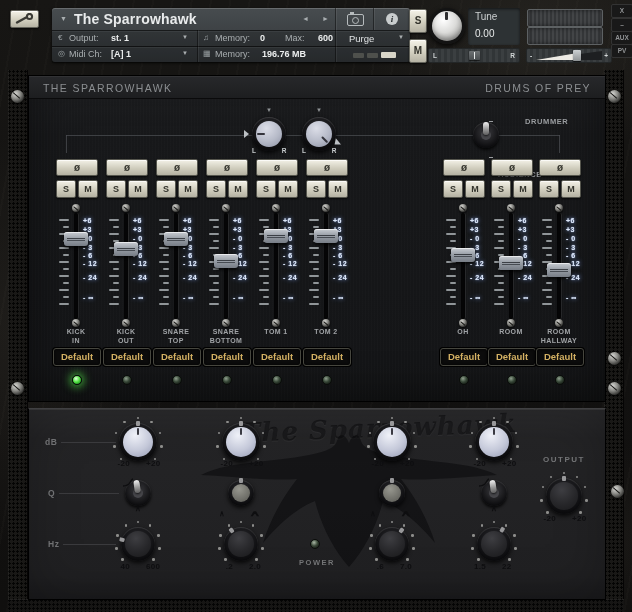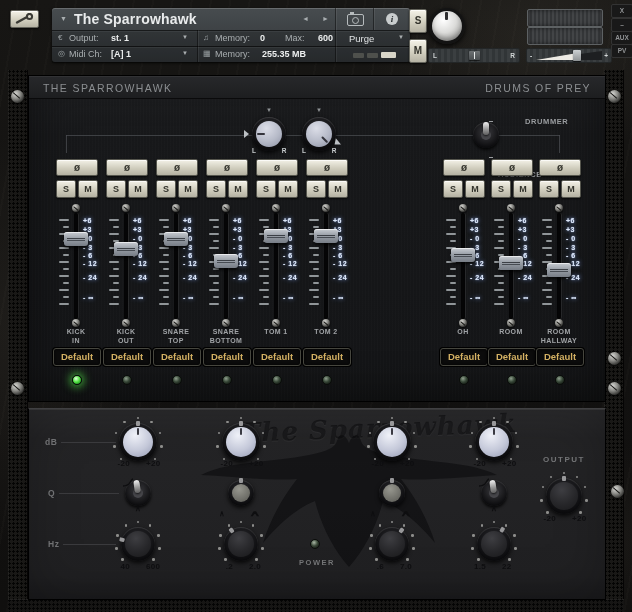--- a/index.html
+++ b/index.html
@@ -212,6 +212,10 @@
   <div class="beige" style="left:409px;top:39px;width:16px;height:22px;font-size:10px;line-height:22px">M</div>
 
   <div class="tknob"></div>
+  <div class="tpanel">
+    <div style="position:absolute;left:7px;top:3px;font-size:10px;color:#ccd0d1">Tune</div>
+    <div style="position:absolute;left:7px;top:20px;font-size:10px;color:#e7e9e9">0.00</div>
+  </div>
 
   <div class="meter" style="top:9px"></div>
   <div class="meter" style="top:27px"></div>

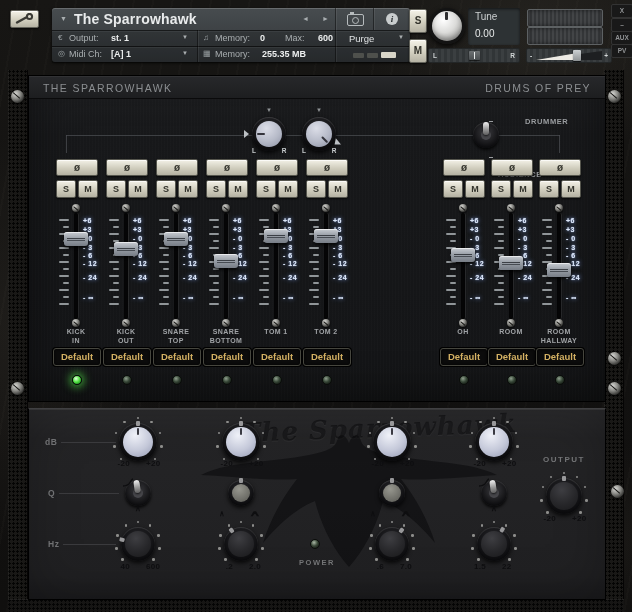--- a/index.html
+++ b/index.html
@@ -202,7 +202,7 @@
     <span class="karr" style="left:130px;top:42px;font-size:6px">▼</span>
     <span class="kico" style="left:151px;top:41px">▦</span>
     <span class="klab" style="left:163px;top:41px">Memory:</span>
-    <span class="kval" style="left:210px;top:41px">255.35 MB</span>
+    <span class="kval" style="left:210px;top:41px">196.76 MB</span>
     <div class="mbar" style="left:301px;top:45px;width:11px;height:5px"></div>
     <div class="mbar" style="left:315px;top:45px;width:11px;height:5px"></div>
     <div class="mbar" style="left:329px;top:44px;width:15px;height:6px;background:#d8d5c8"></div>

